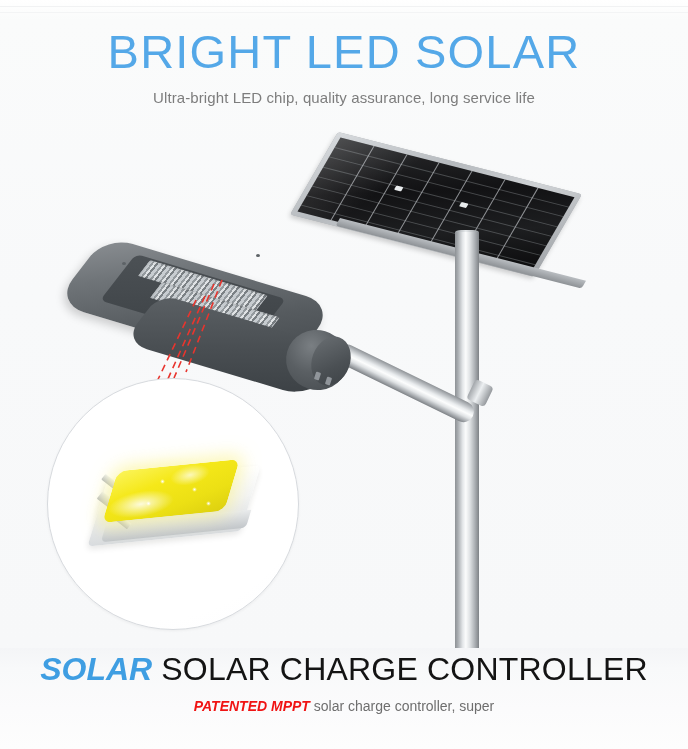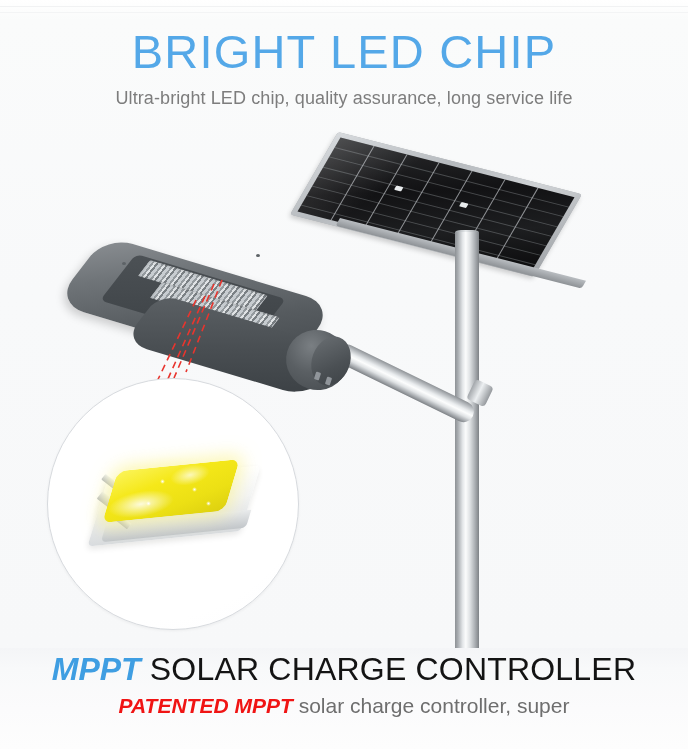--- a/index.html
+++ b/index.html
@@ -385,7 +385,7 @@
     <div class="top-hairline"></div>
     <div class="top-hairline2"></div>
 
-    <div class="headline">BRIGHT LED CHIP</div>
+    <div class="headline">BRIGHT LED SOLAR</div>
     <div class="subhead">Ultra-bright LED chip, quality assurance, long service life</div>
 
     <div class="panel-wrap">

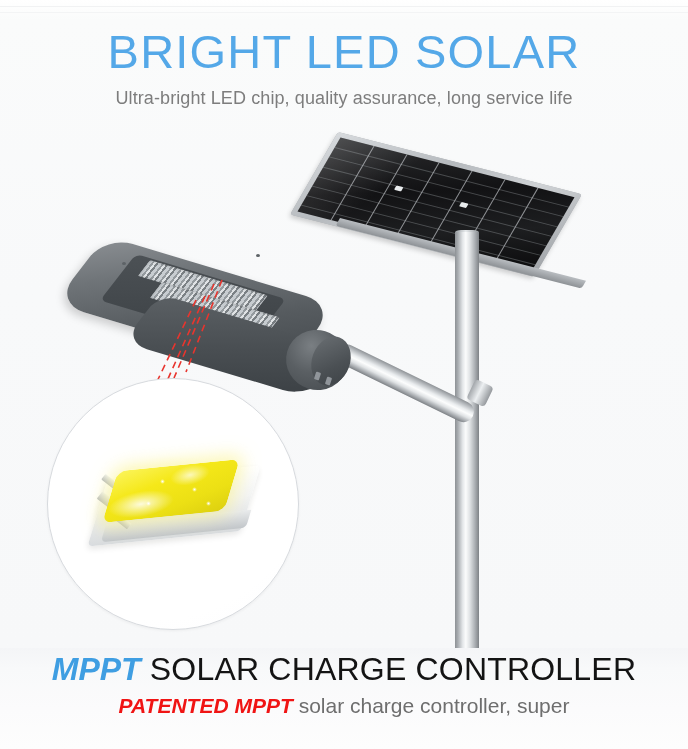--- a/index.html
+++ b/index.html
@@ -59,7 +59,7 @@
     left: 0; top: 87px;
     width: 688px;
     text-align: center;
-    font-size: 18px;
+    font-size: 15px;
     line-height: 22px;
     color: #7d7d7d;
     letter-spacing: 0.1px;

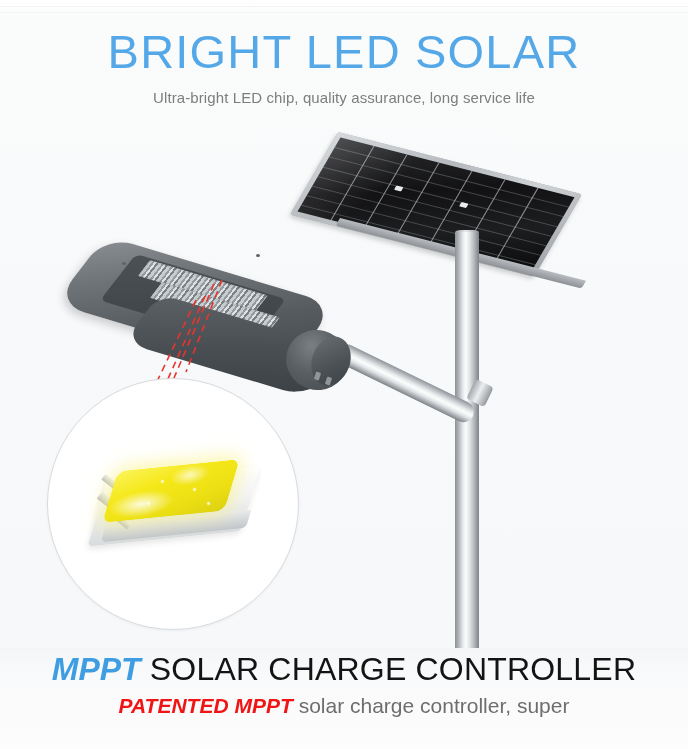--- a/index.html
+++ b/index.html
@@ -461,7 +461,7 @@
 
   <div class="section-bottom">
     <div class="mppt-line">
-      <span class="mppt-blue">MPPT</span><span class="mppt-black"> SOLAR CHARGE CONTROLLER</span>
+      <span class="mppt-blue">SOLAR</span><span class="mppt-black"> SOLAR CHARGE CONTROLLER</span>
     </div>
     <div class="mppt-sub1">
       <span class="mppt-red">PATENTED MPPT</span><span> solar charge controller, super</span>

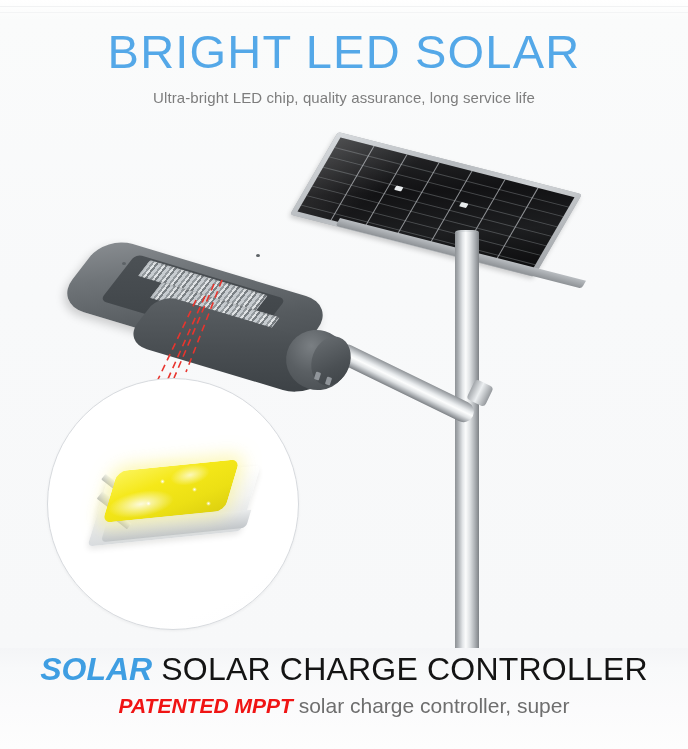--- a/index.html
+++ b/index.html
@@ -354,7 +354,7 @@
     left: 0; top: 46px;
     width: 688px;
     text-align: center;
-    font-size: 21px;
+    font-size: 14px;
     line-height: 24px;
     color: #6e6e6e;
     white-space: nowrap;

